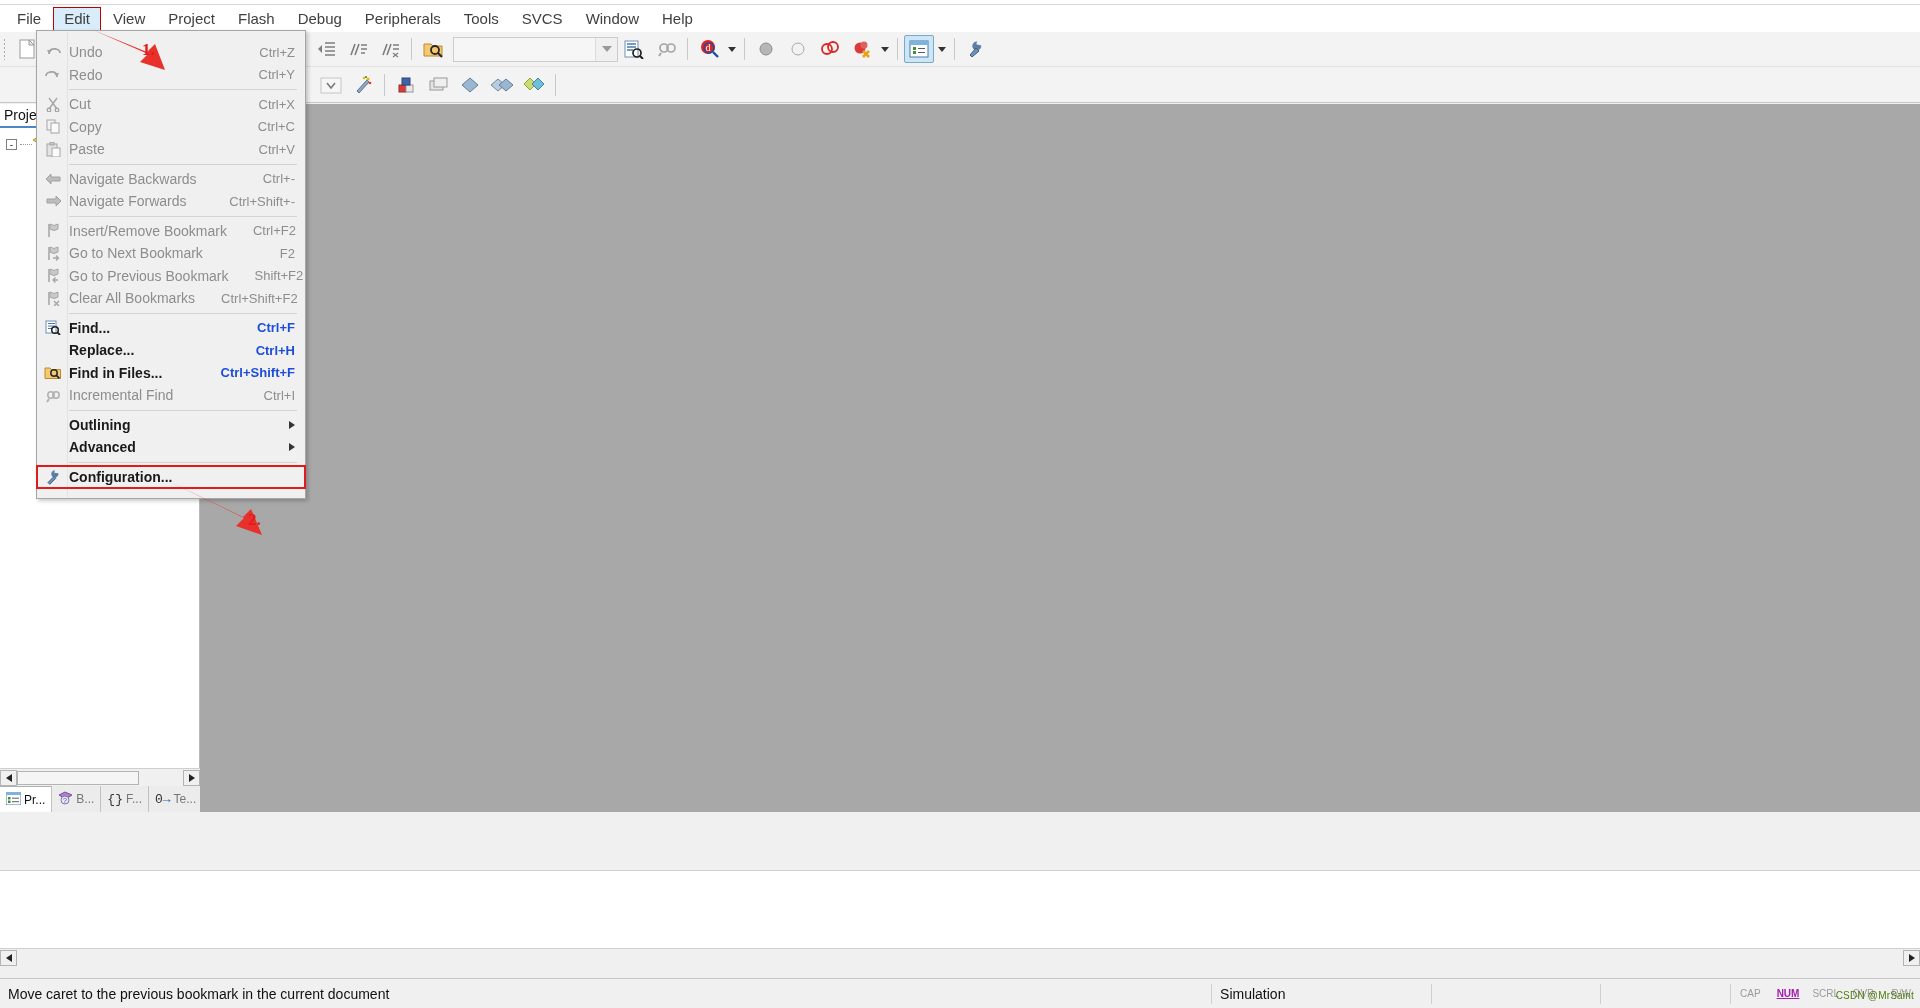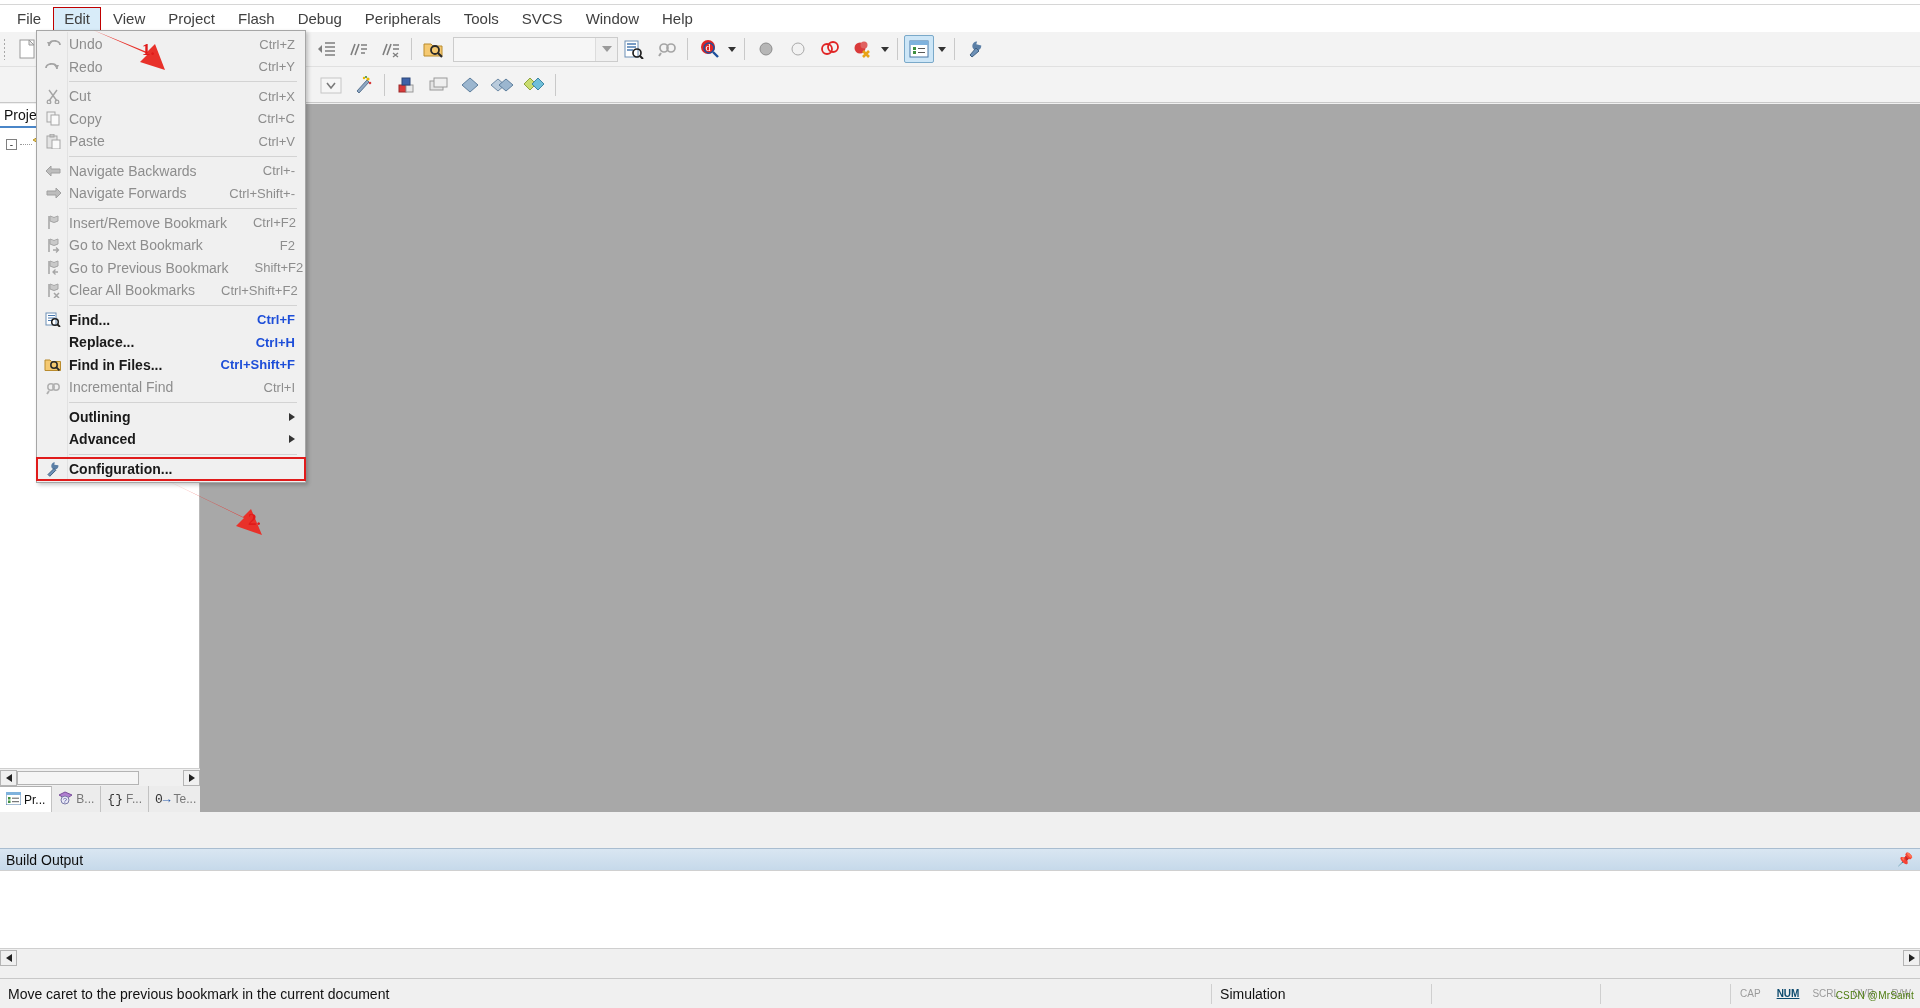--- a/index.html
+++ b/index.html
@@ -153,7 +153,7 @@
     position: absolute; left: 36px; top: 30px; width: 270px;
     background: #f0f0f0; border: 1px solid #a6a6a6;
     box-shadow: 2px 2px 4px rgba(0,0,0,.22);
-    padding: 2px 0; z-index: 40;
+    padding: 10px 0; z-index: 40;
   }
   .menu .strip {
     position: absolute; left: 1px; top: 1px; width: 30px; bottom: 1px;

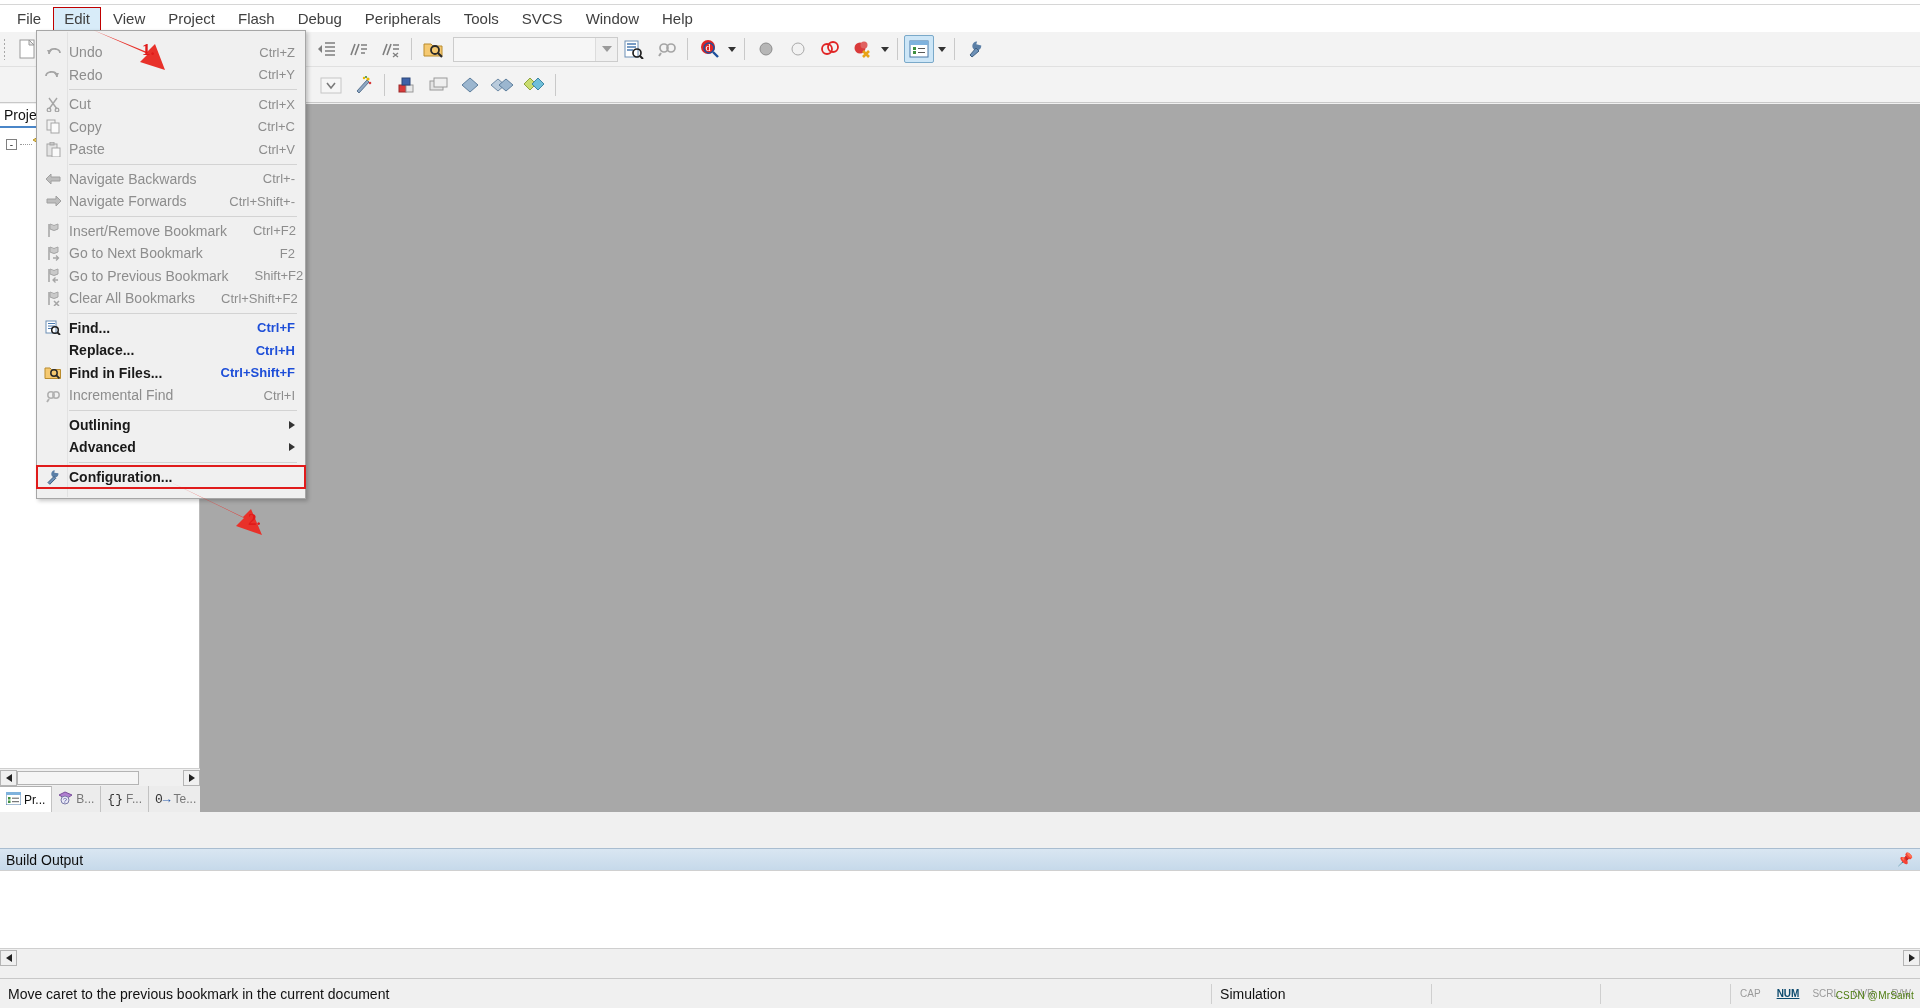--- a/index.html
+++ b/index.html
@@ -501,10 +501,6 @@
 
   <div class="editor"></div>
 
-  <div class="buildbar">
-    <span>Build Output</span>
-    <span class="pin">📌</span>
-  </div>
   <div class="buildbody">
     <div class="hscroll-b">
       <div class="sbtn">

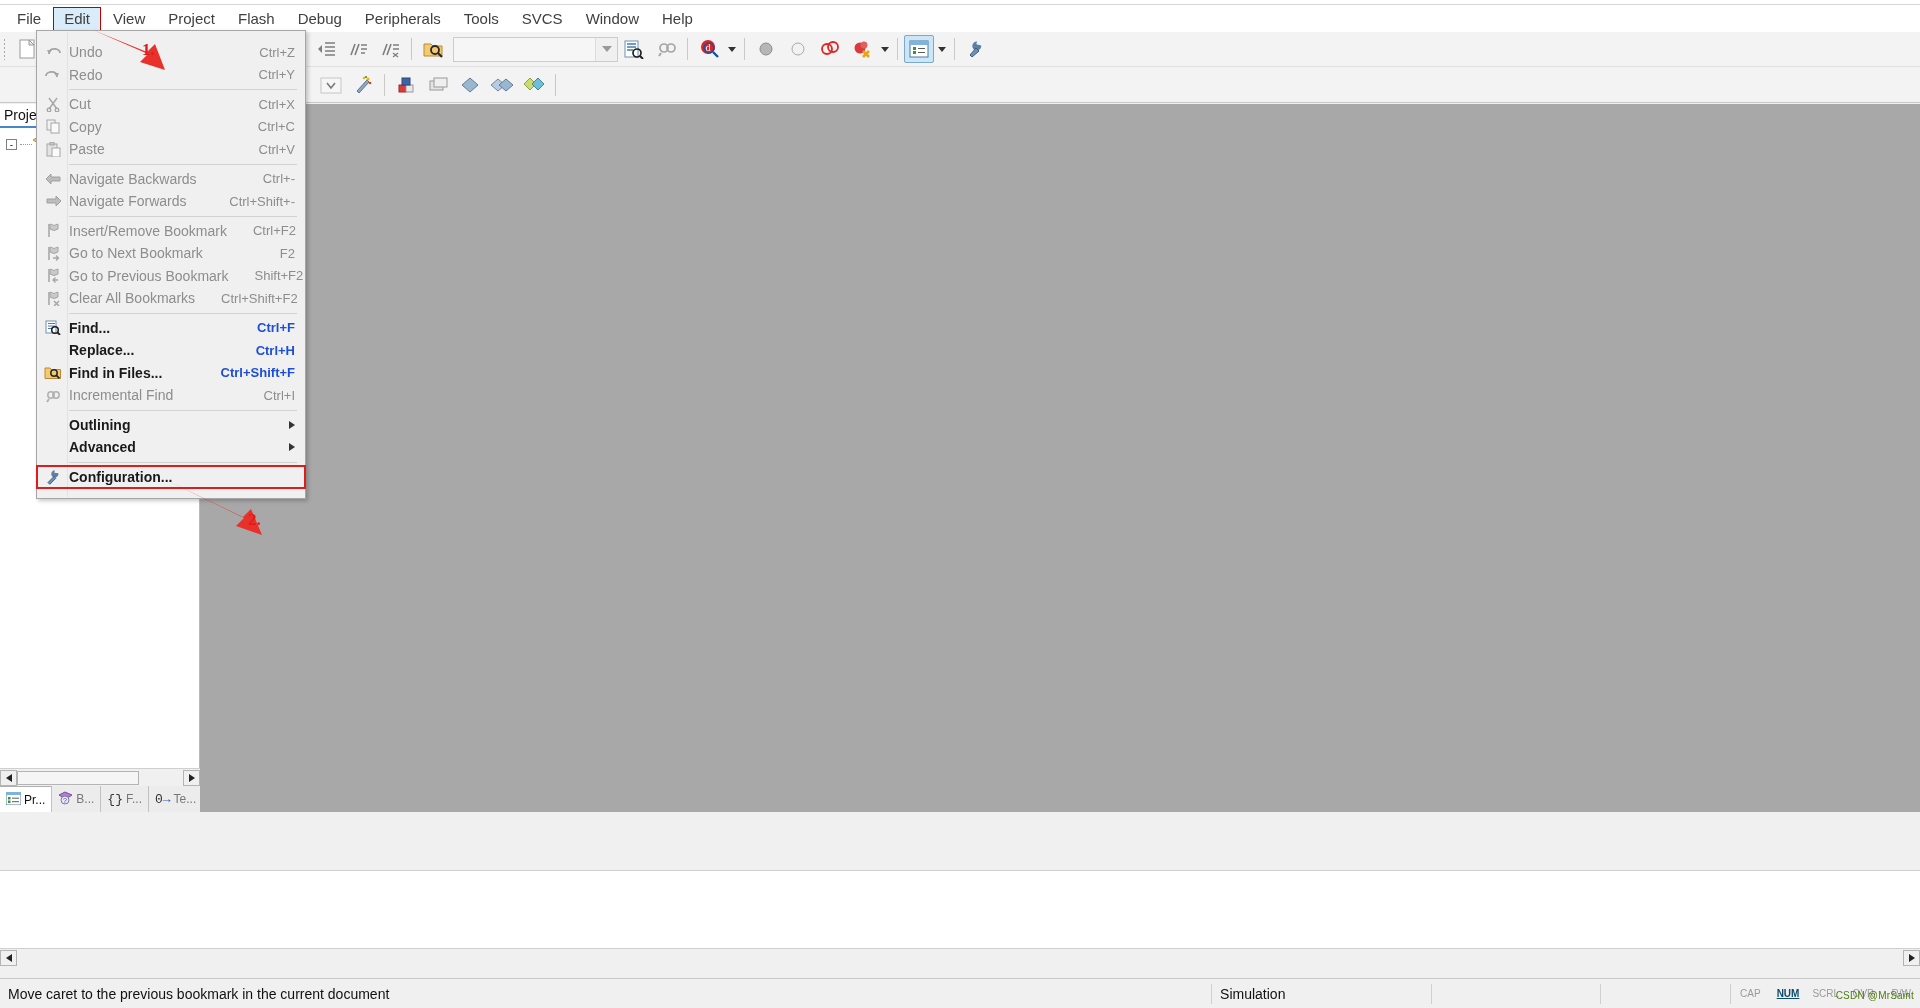--- a/index.html
+++ b/index.html
@@ -146,7 +146,7 @@
   .st-div { width: 1px; height: 20px; background: #cfcfcf; }
   .st-flag { width: 38px; justify-content: center; padding-left: 0; font-size: 10px; }
   .st-flag.off { color: #9a9a9a; }
-  .st-flag.on { color: #0c4a6e; font-weight: bold; text-decoration: underline; }
+  .st-flag.on { color: #a21caf; font-weight: bold; text-decoration: underline; }
 
   
   .menu {

